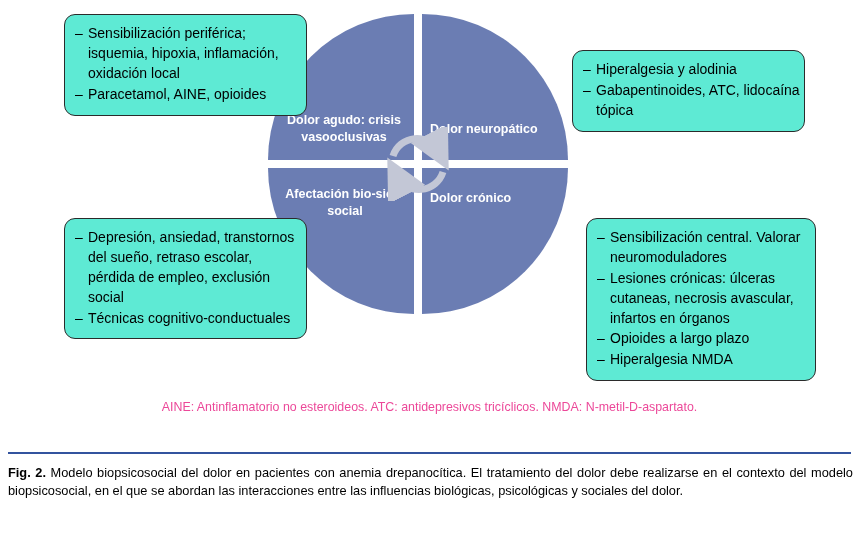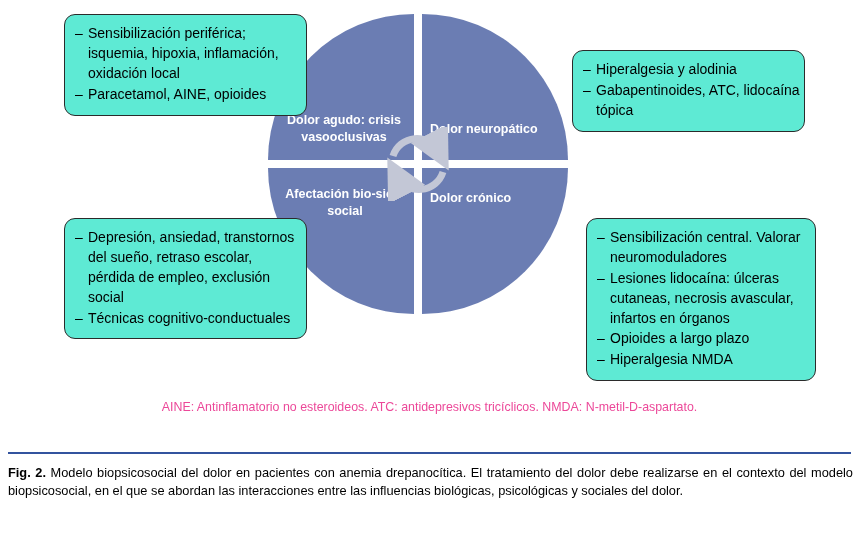--- a/index.html
+++ b/index.html
@@ -206,7 +206,7 @@
   <div class="tbox" id="box-bottom-right">
     <ul>
       <li>Sensibilización central. Valorar neuromoduladores</li>
-      <li>Lesiones lidocaína: úlceras cutaneas, necrosis avascular, infartos en órganos</li>
+      <li>Lesiones crónicas: úlceras cutaneas, necrosis avascular, infartos en órganos</li>
       <li>Opioides a largo plazo</li>
       <li>Hiperalgesia NMDA</li>
     </ul>

